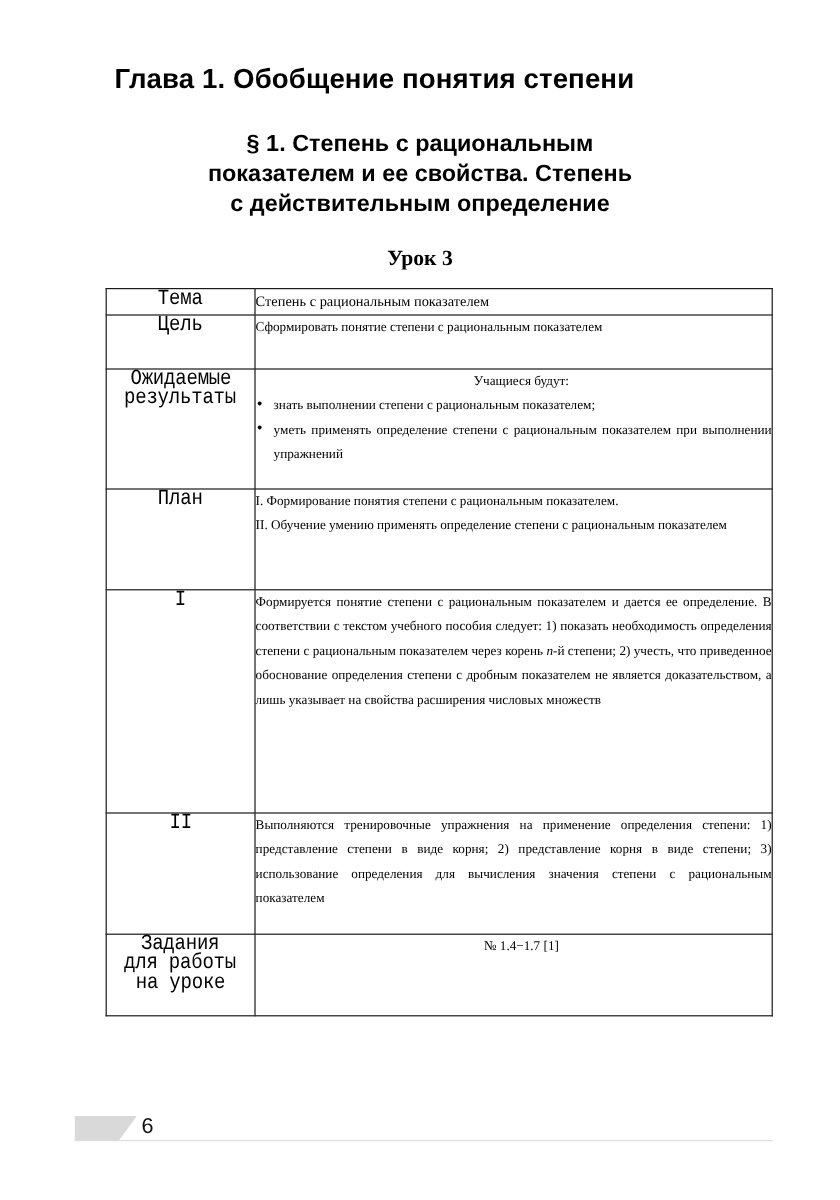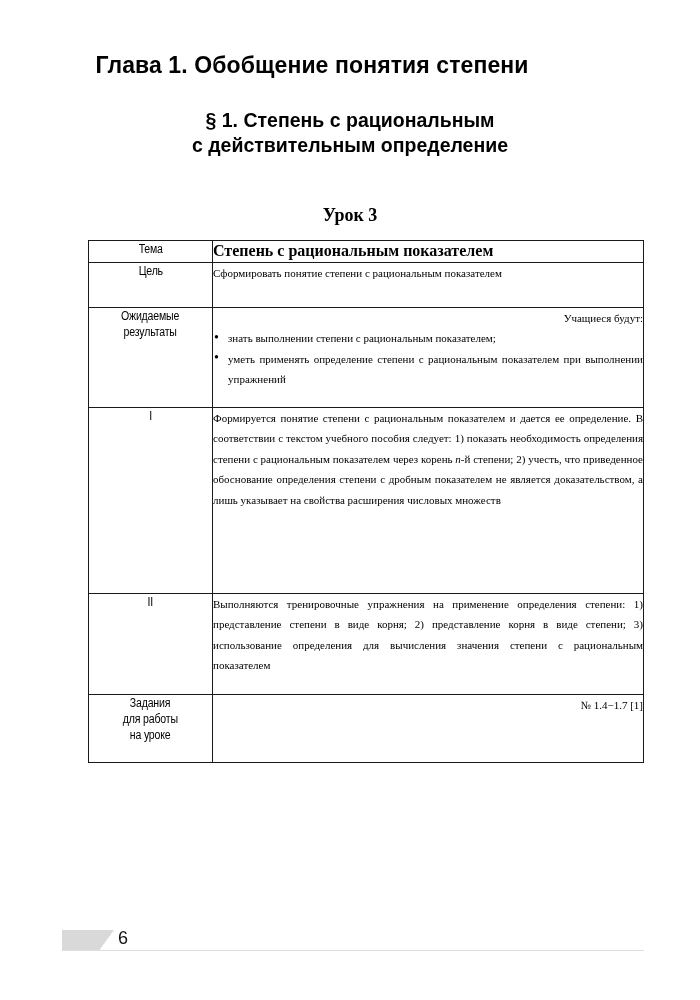--- a/index.html
+++ b/index.html
@@ -172,6 +172,7 @@
 
 <div class="section-title">
   <div>§ 1. Степень с рациональным</div>
+  <div>показателем и ее свойства. Степень</div>
   <div>с действительным определение</div>
 </div>
 

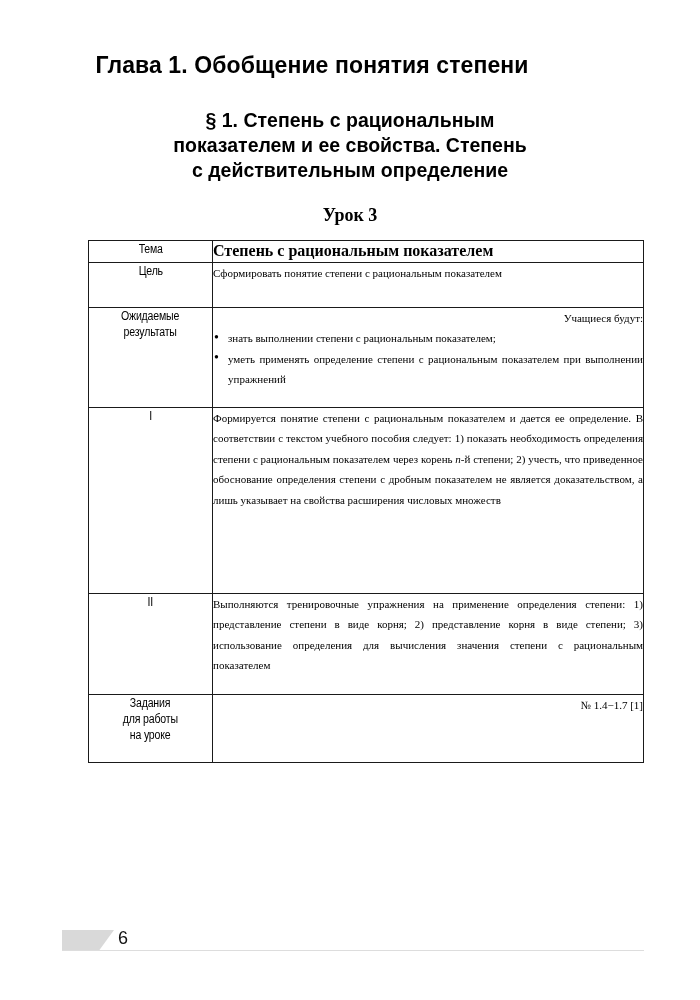--- a/index.html
+++ b/index.html
@@ -69,8 +69,8 @@
   }
   .label-cell {
     text-align: center;
-    font-family: Liberation Sans, sans-serif;
-    font-size: 12px;
+    font-family: Liberation Mono, monospace;
+    font-size: 18px;
     line-height: 16px;
     padding: 5px 4px 6px 4px;
     letter-spacing: -0.2px;

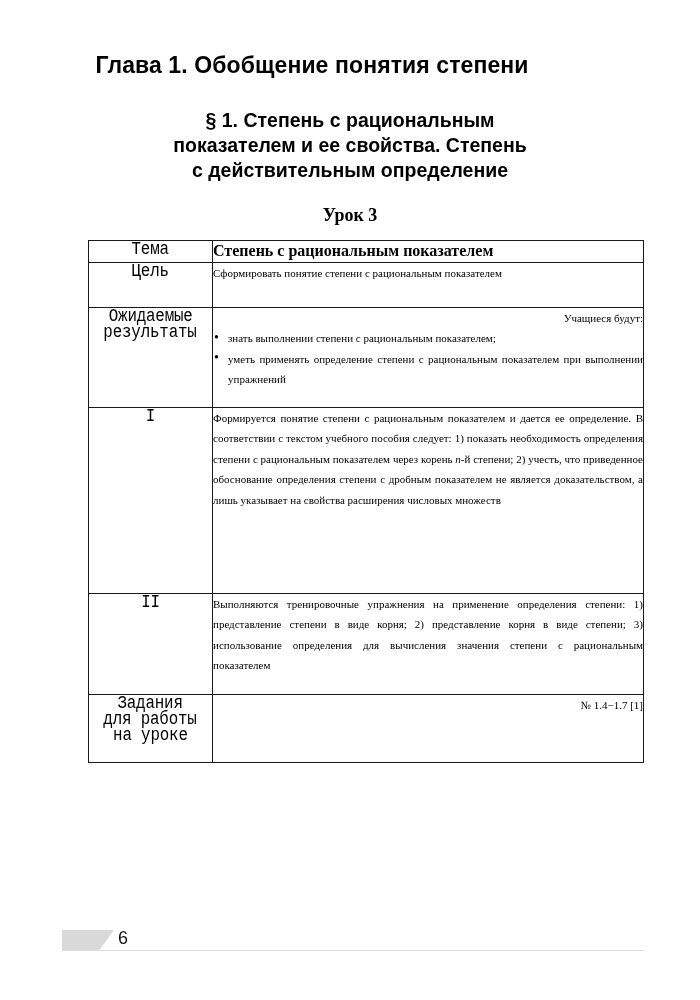--- a/index.html
+++ b/index.html
@@ -90,8 +90,8 @@
     hyphens: manual;
   }
   .value-cell.bold-value {
-    font-weight: bold;
-    font-size: 16px;
+    font-weight: normal;
+    font-size: 12px;
     text-align: left;
   }
   .value-cell p {

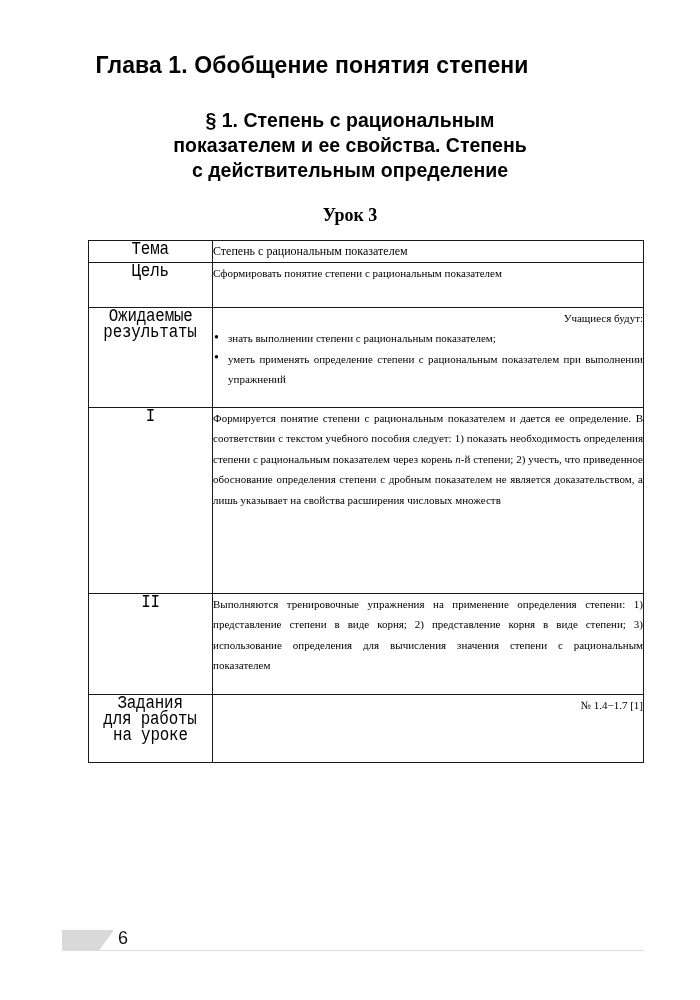--- a/index.html
+++ b/index.html
@@ -98,7 +98,7 @@
     margin: 0;
   }
   .value-cell p.nojust {
-    text-align: right;
+    text-align: center;
     margin-left: 13px;
   }
   ul.bullets {

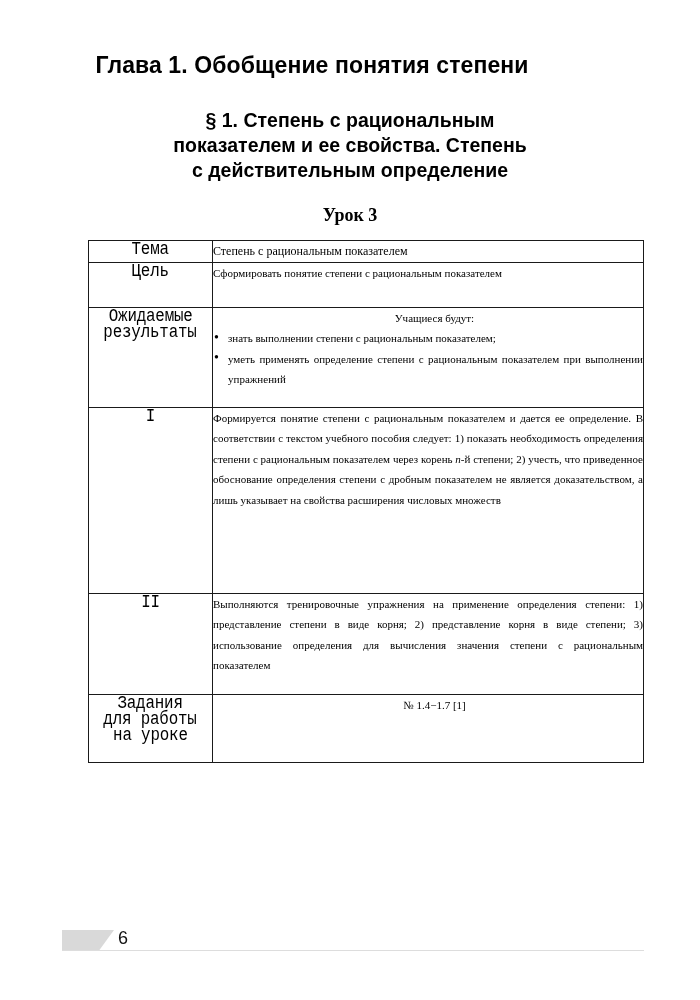--- a/index.html
+++ b/index.html
@@ -212,6 +212,15 @@
       </td>
     </tr>
 
+    <tr class="r-plan">
+      <td class="label-cell">
+        <span class="lbl">План</span>
+      </td>
+      <td class="value-cell">
+        <p>I. Формирование понятия степени с рациональным показателем.</p>
+        <p>II. Обучение умению применять определение степени с рациональным показателем</p>
+      </td>
+    </tr>
 
     <tr class="r-one">
       <td class="label-cell">

